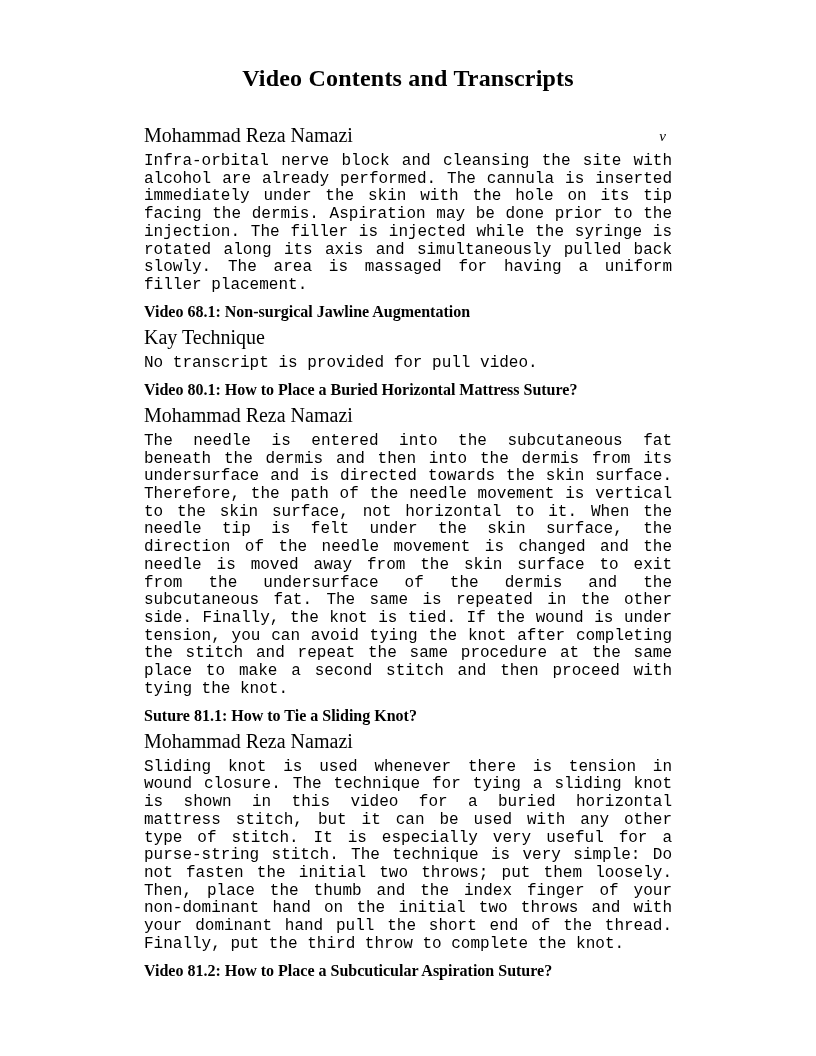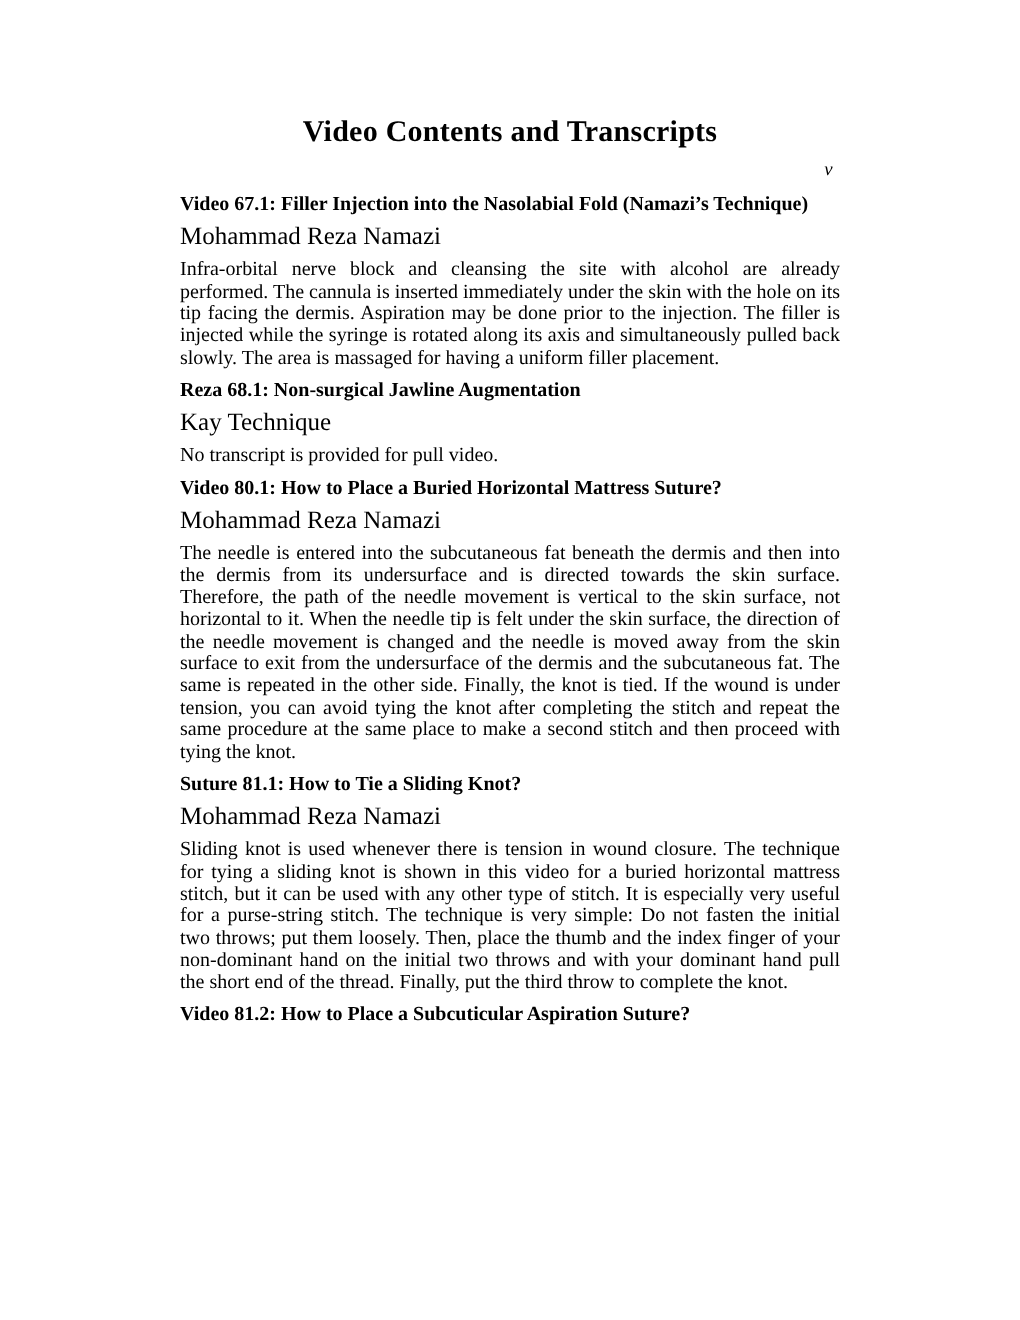--- a/index.html
+++ b/index.html
@@ -29,7 +29,7 @@
     left: 144px;
     top: 0;
     width: 528px;
-    padding-top: 93px;
+    padding-top: 65px;
     box-sizing: content-box;
   }
   .doc-title {

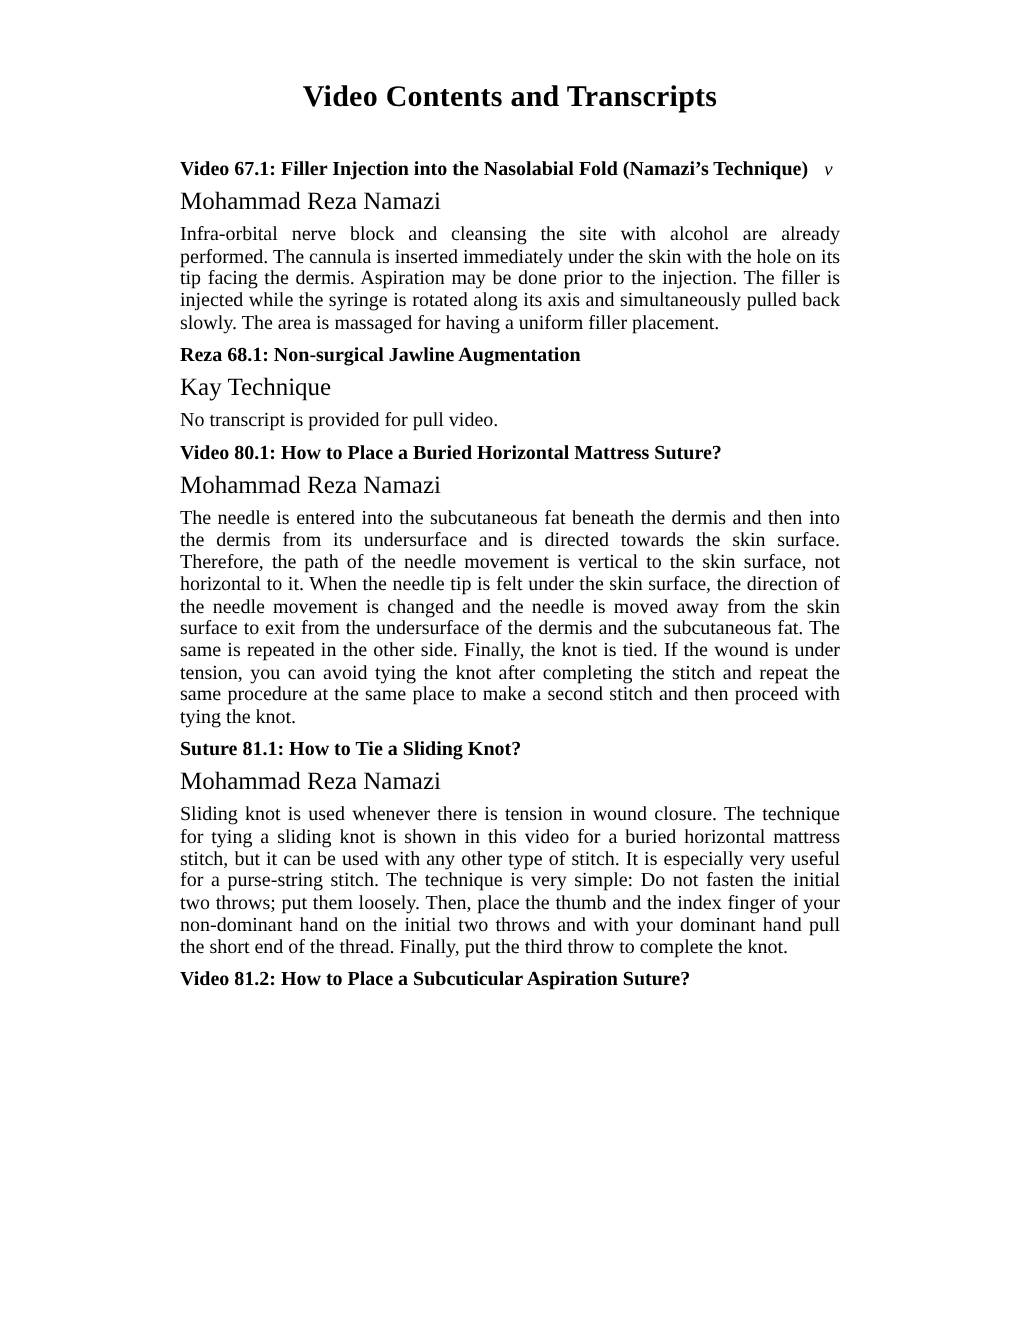--- a/index.html
+++ b/index.html
@@ -74,7 +74,6 @@
     <h1 class="doc-title">Video Contents and Transcripts</h1>
 
     <div class="video-section">
-      <p class="video-heading">Video 67.1: Filler Injection into the Nasolabial Fold (Namazi’s Technique)</p>
       <p class="video-authors">Mohammad Reza Namazi</p>
       <p class="video-transcript">Infra-orbital nerve block and cleansing the site with alcohol are already performed. The cannula is inserted immediately under the skin with the hole on its tip facing the dermis. Aspiration may be done prior to the injection. The filler is injected while the syringe is rotated along its axis and simultaneously pulled back slowly. The area is massaged for having a uniform filler placement.</p>
     </div>

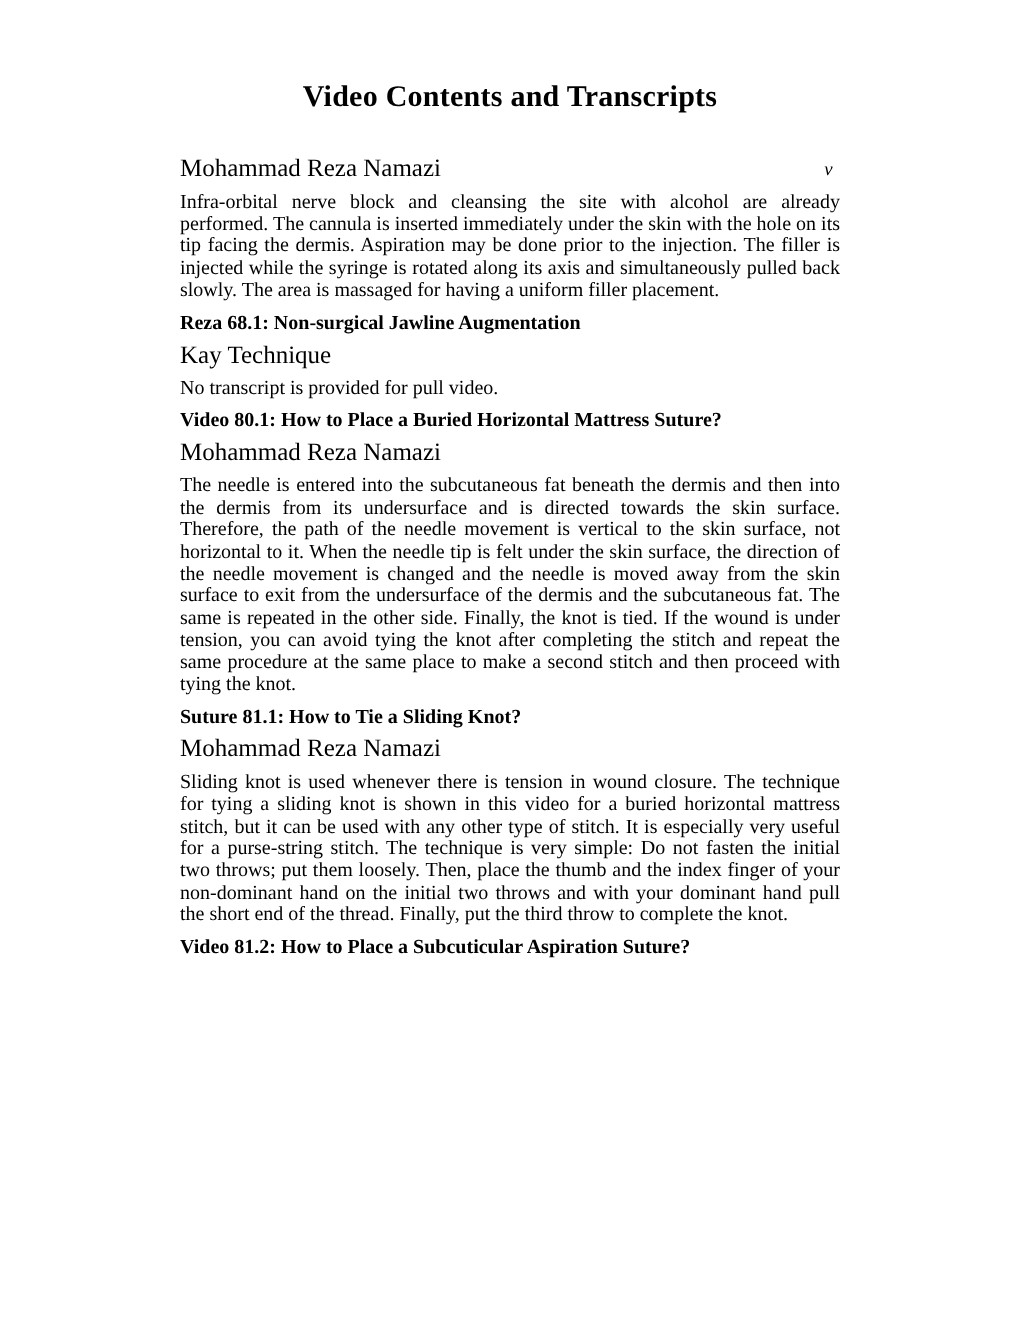--- a/index.html
+++ b/index.html
@@ -60,6 +60,7 @@
     margin: 0 0 8.3px 0;
     text-align: justify;
     text-justify: inter-word;
+    font-family: Liberation Mono, monospace;
   }
 </style>
 </head>

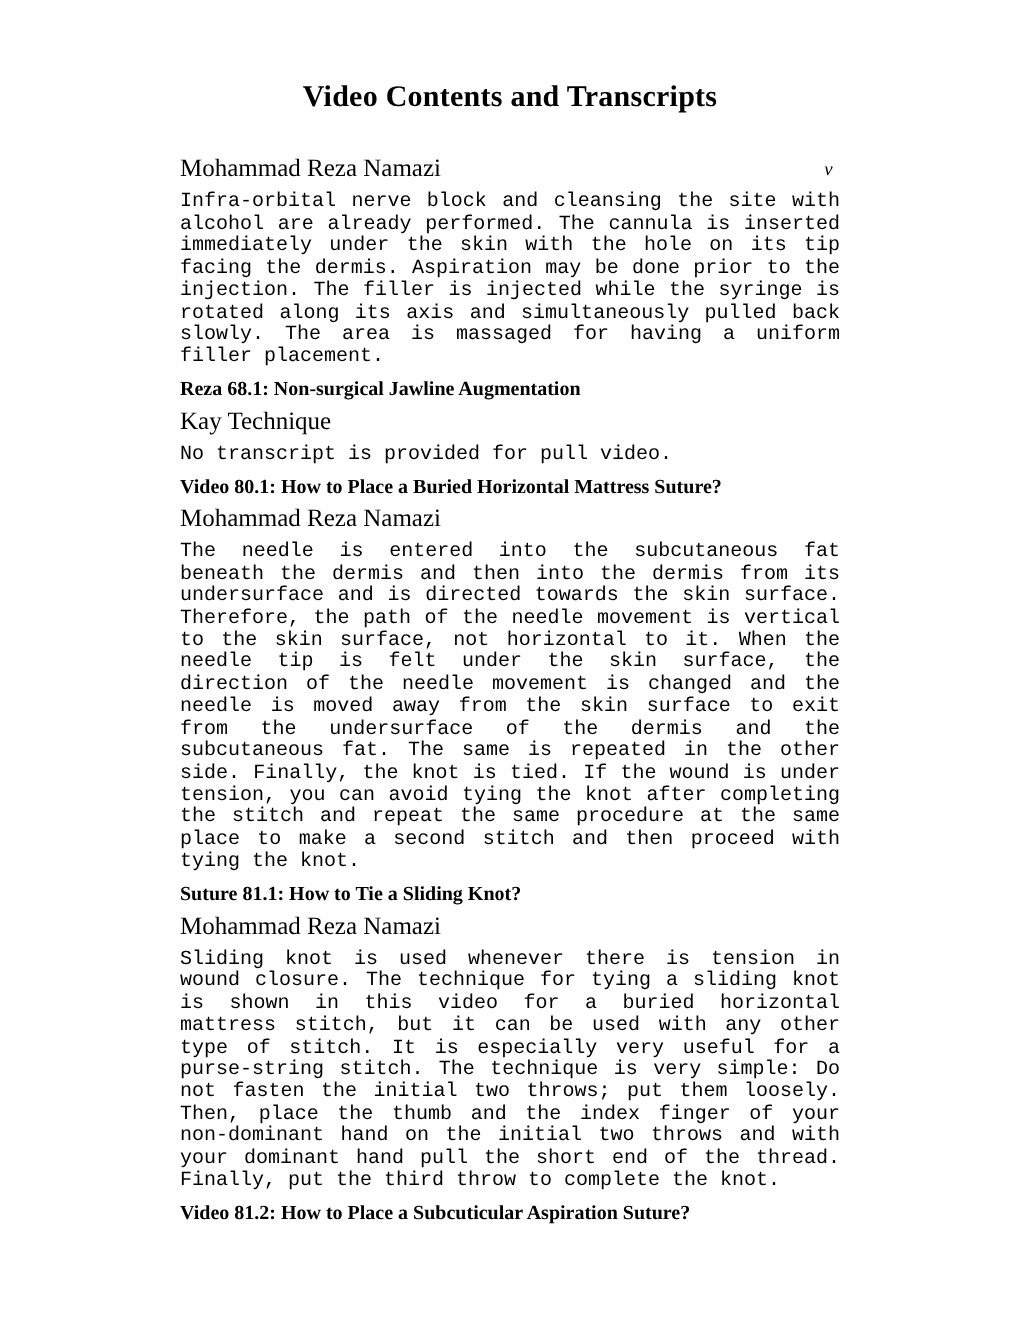--- a/index.html
+++ b/index.html
@@ -80,7 +80,7 @@
     </div>
 
     <div class="video-section">
-      <p class="video-heading">Reza 68.1: Non-surgical Jawline Augmentation</p>
+      <p class="video-heading">Video 68.1: Non-surgical Jawline Augmentation</p>
       <p class="video-authors">Kay Technique</p>
       <p class="video-transcript">No transcript is provided for pull video.</p>
     </div>

